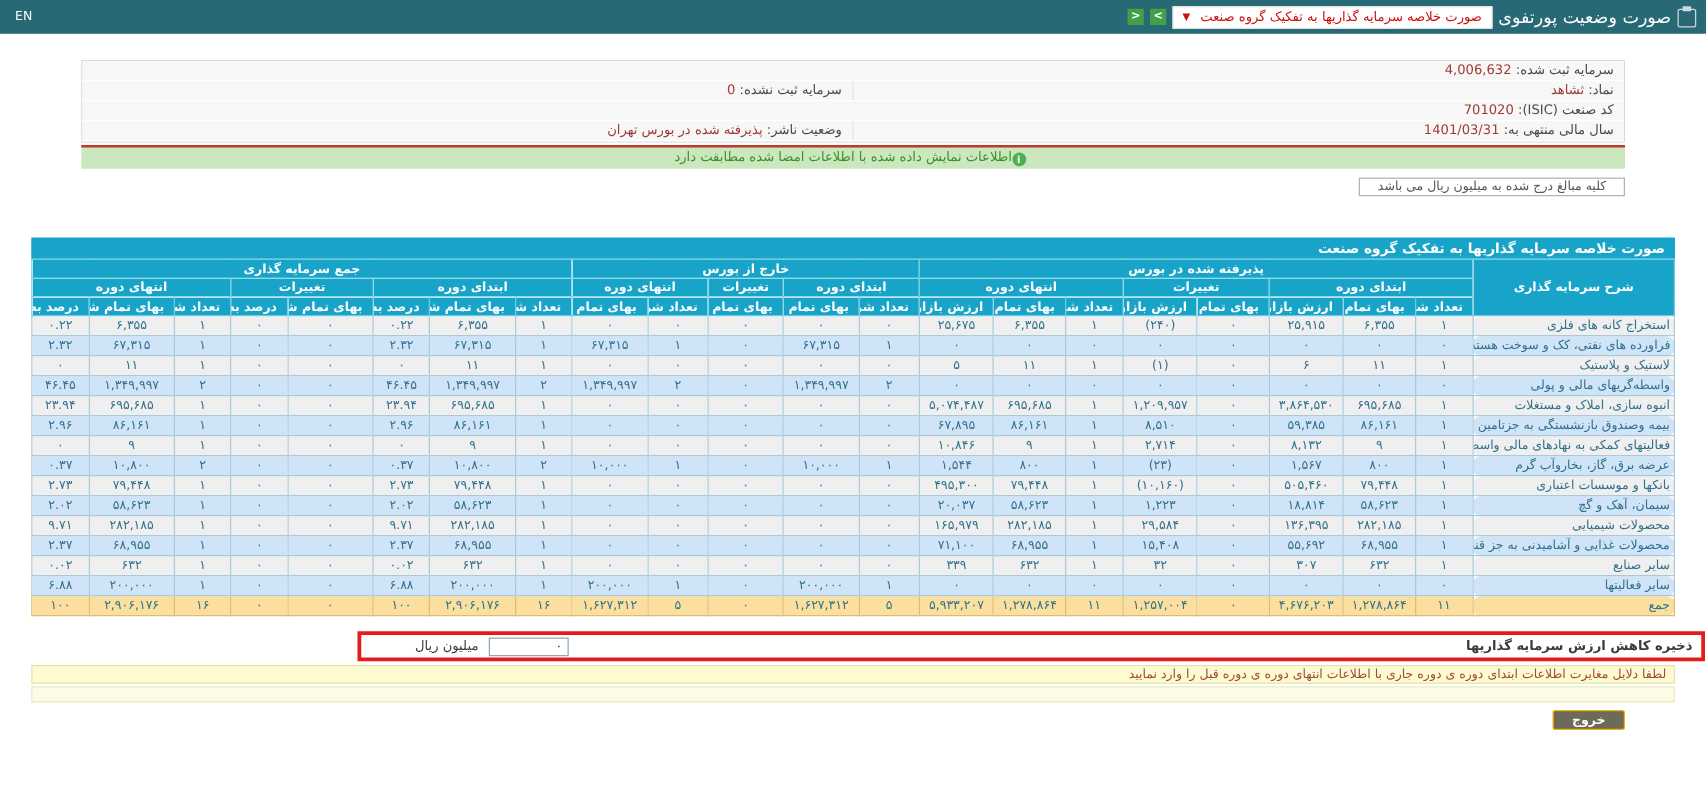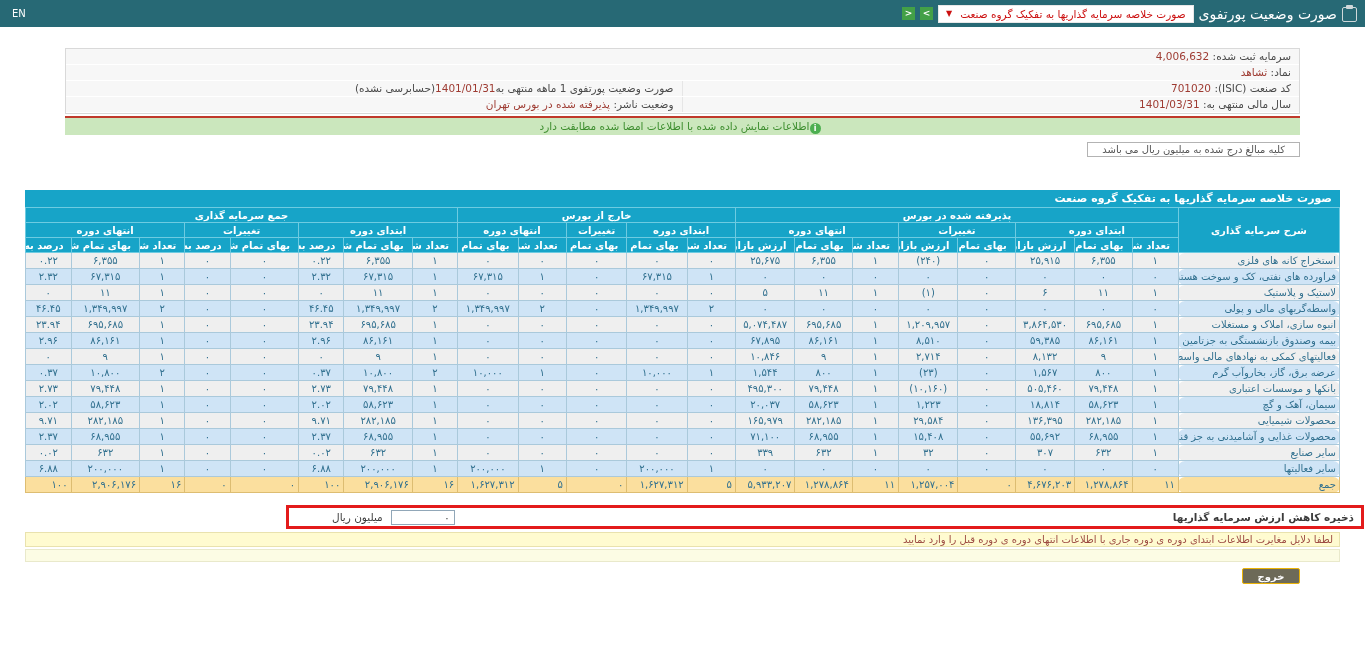--- a/index.html
+++ b/index.html
@@ -100,6 +100,10 @@
     <div class="info-cell">
       <span>نماد:</span>
       <span class="val">ثشاهد</span>
+    </div>
+    <div class="info-cell">
+      <span>سرمایه ثبت نشده:</span>
+      <span class="val">0</span>
     </div>
   </div>
   <div class="info-row">

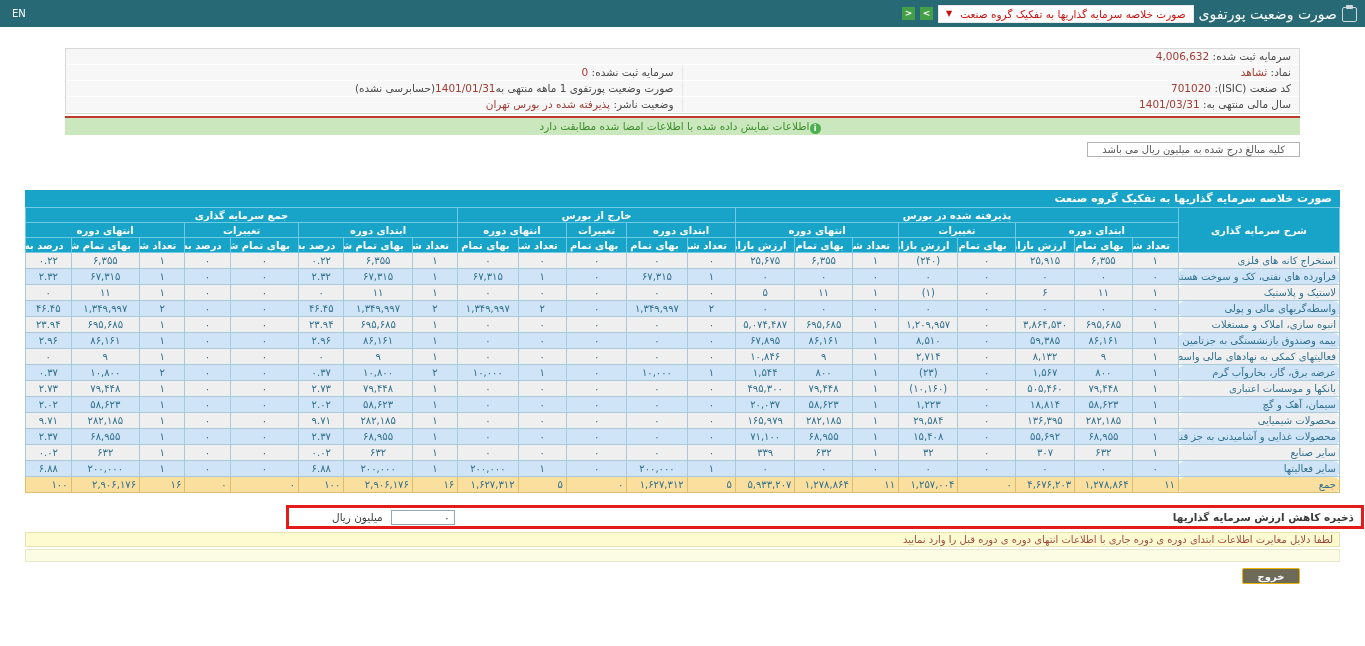--- a/index.html
+++ b/index.html
@@ -110,9 +110,6 @@
     <div class="info-cell">
       <span>کد صنعت (ISIC):</span>
       <span class="val">701020</span>
-    </div>
-    <div class="info-cell">
-      <span>صورت وضعیت پورتفوی 1 ماهه منتهی به</span><span class="val">1401/01/31</span><span>(حسابرسی نشده)</span>
     </div>
   </div>
   <div class="info-row">

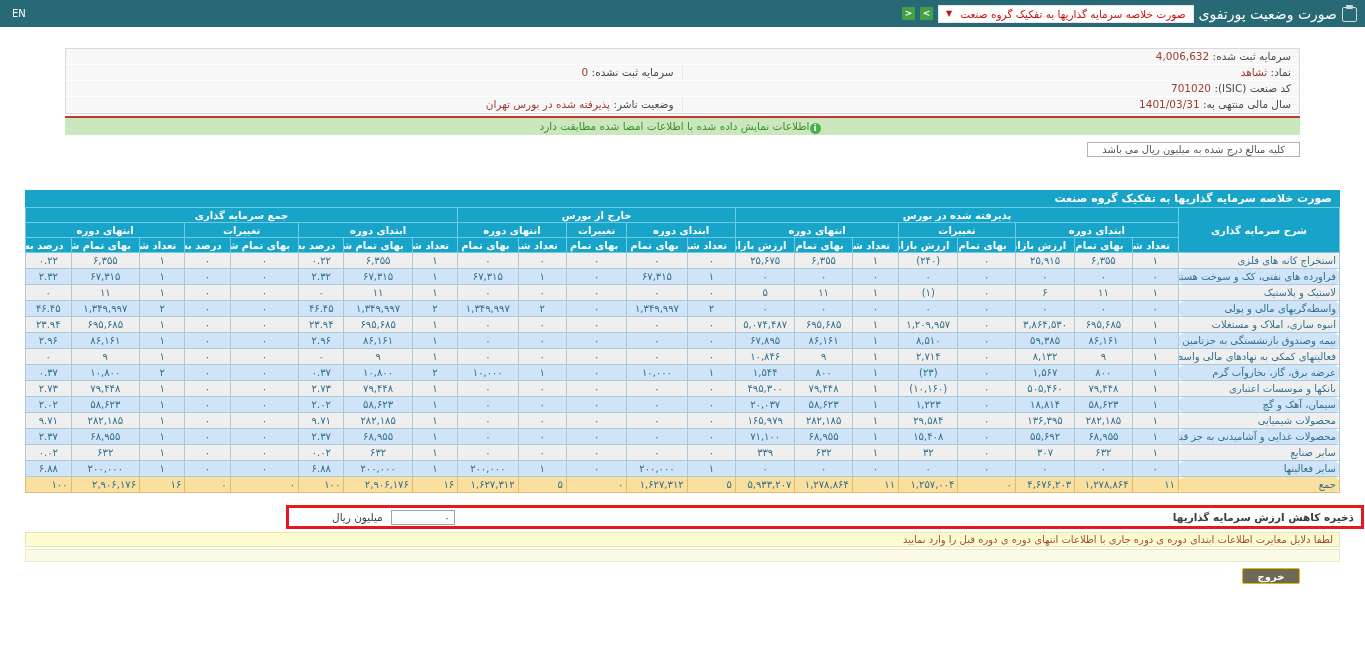--- a/index.html
+++ b/index.html
@@ -49,7 +49,7 @@
   table.grid td.desc { text-align:right;border-radius:7px; }
   tr.odd td { background:#efefef; }
   tr.even td { background:#cfe4f6; }
-  tr.total td { background:#fbdf9e; border-color:#ddbd72;text-align:right; }
+  tr.total td { background:#fbdf9e; border-color:#ddbd72; }
   td.neg { color:#d42a1e; }
 
   

